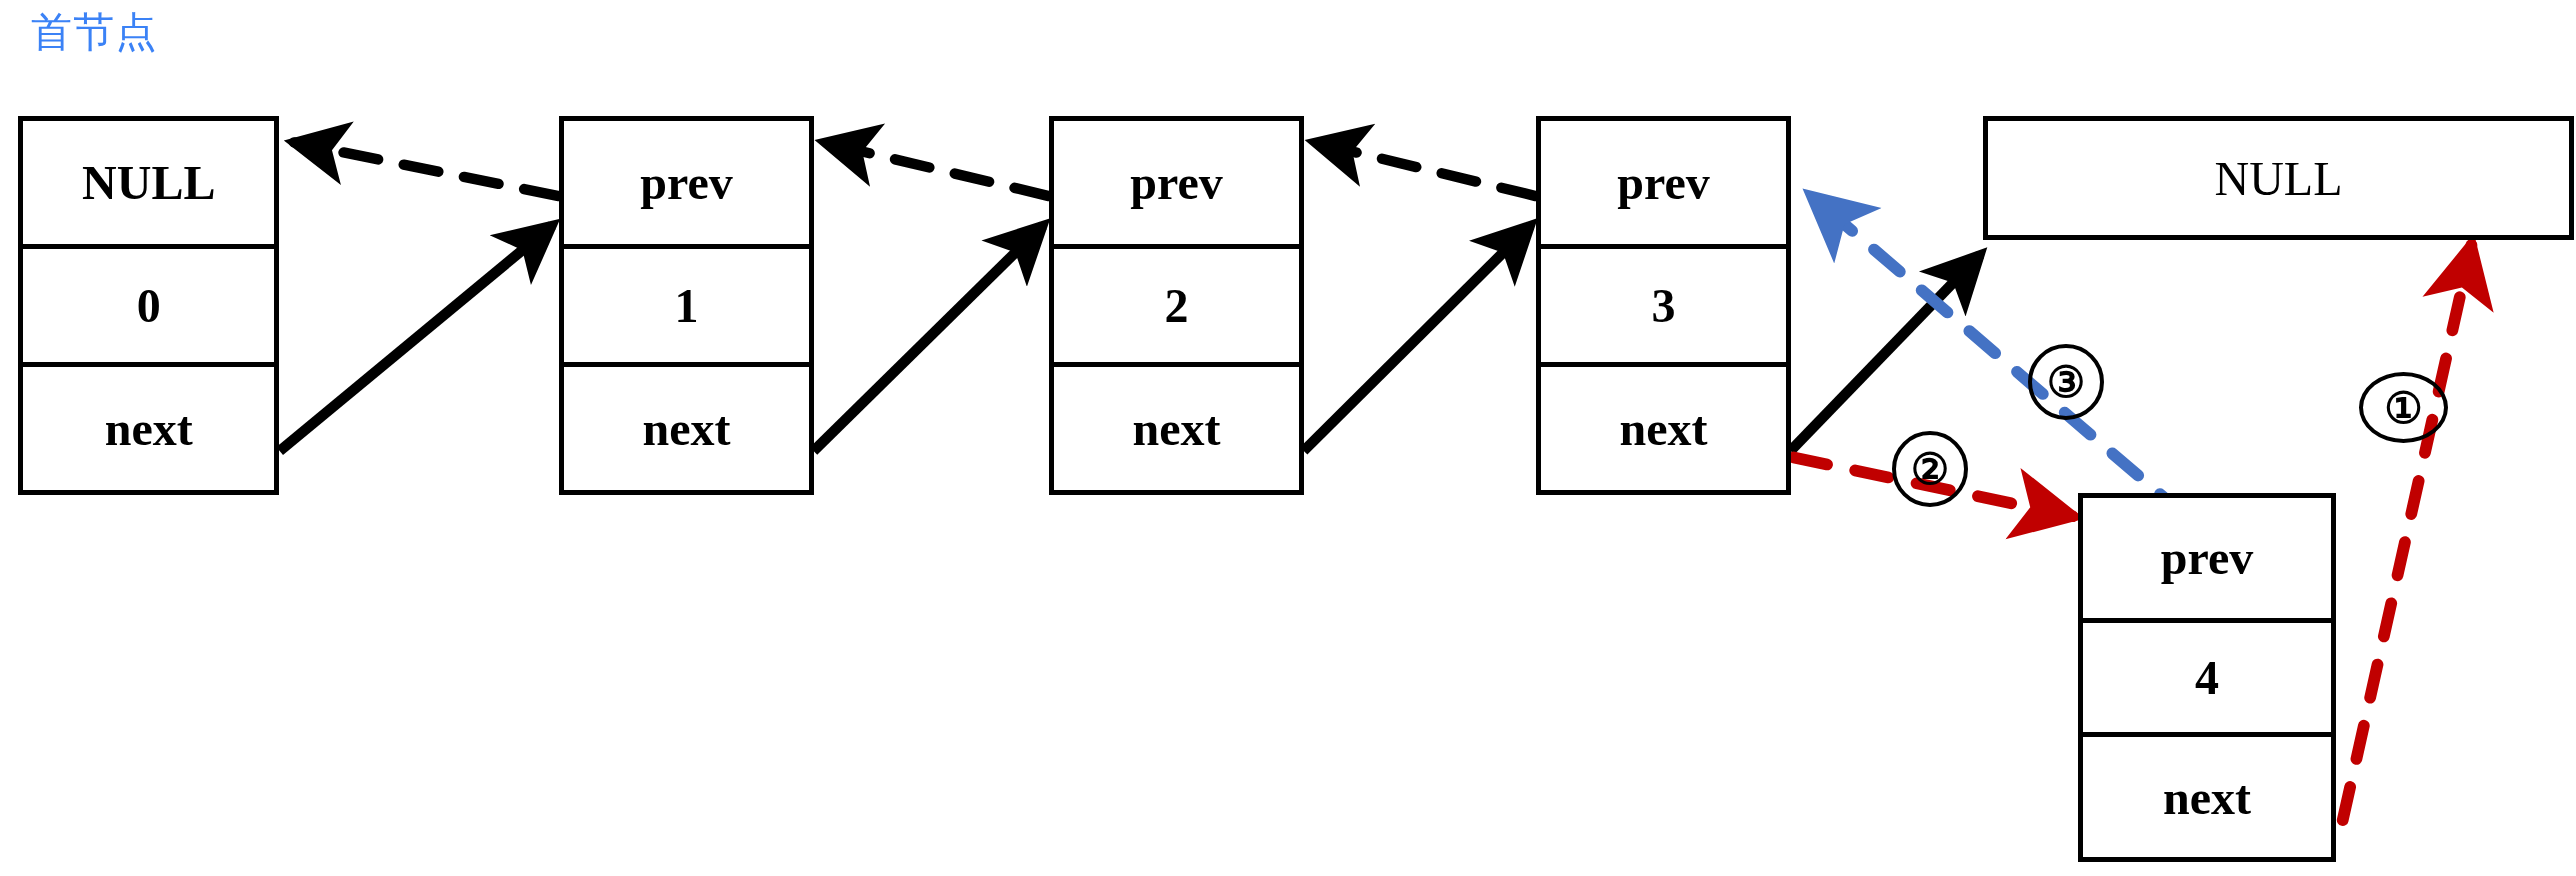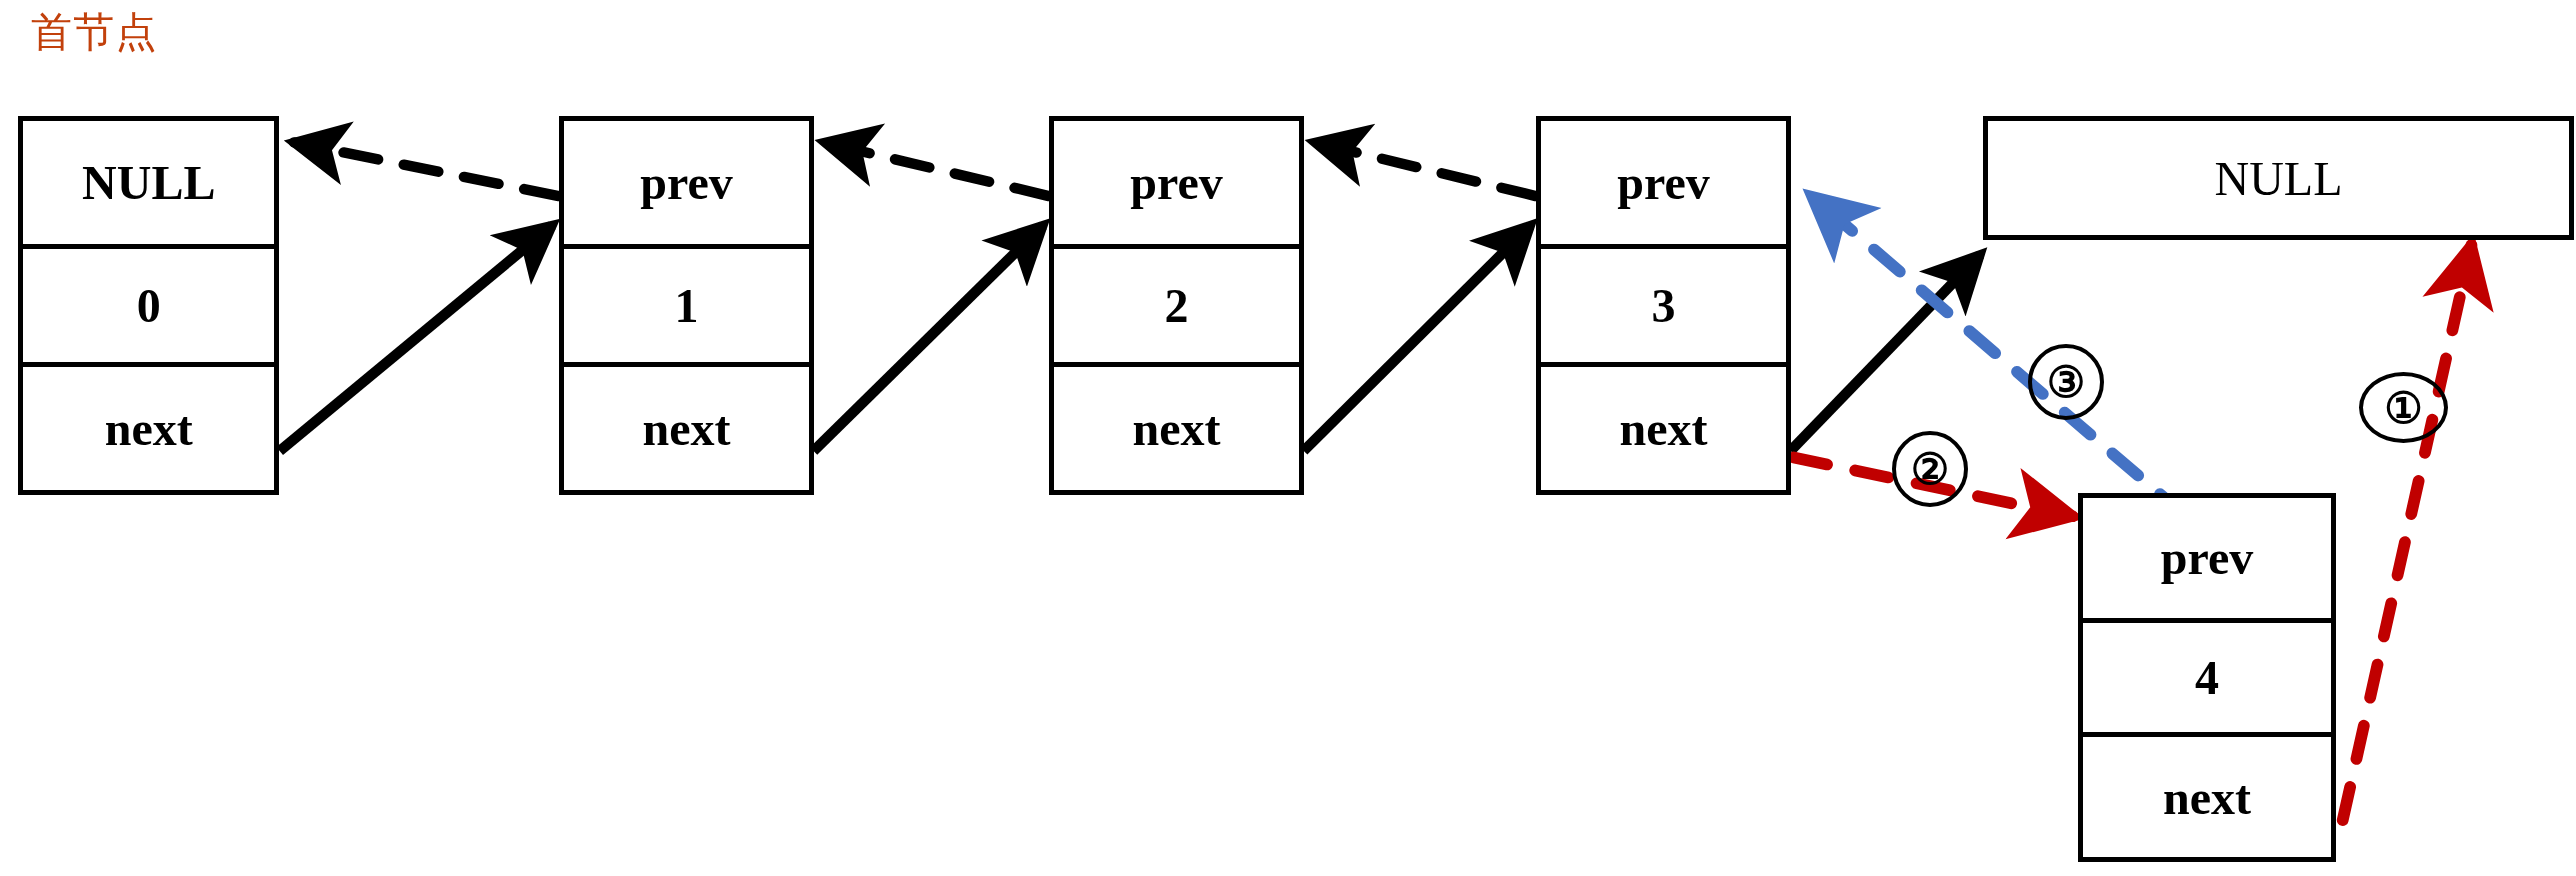--- a/index.html
+++ b/index.html
@@ -7,7 +7,7 @@
          font-family:"Liberation Serif","DejaVu Serif",serif;overflow:hidden;}
   #art{position:absolute;left:0;top:0;width:2576px;height:877px;}
   .cap{position:absolute;font-family:"Liberation Sans","DejaVu Sans",sans-serif;
-       font-size:41px;color:#c2410c;white-space:nowrap;letter-spacing:1.3px;text-align:center;}
+       font-size:41px;color:#3b82f6;white-space:nowrap;letter-spacing:1.3px;text-align:center;}
   .node{position:absolute;border:5.9px solid #000;background:#fff;box-sizing:border-box;}
   .cell{display:flex;align-items:center;justify-content:center;
         font-weight:bold;color:#000;box-sizing:border-box;background:#fff;}

